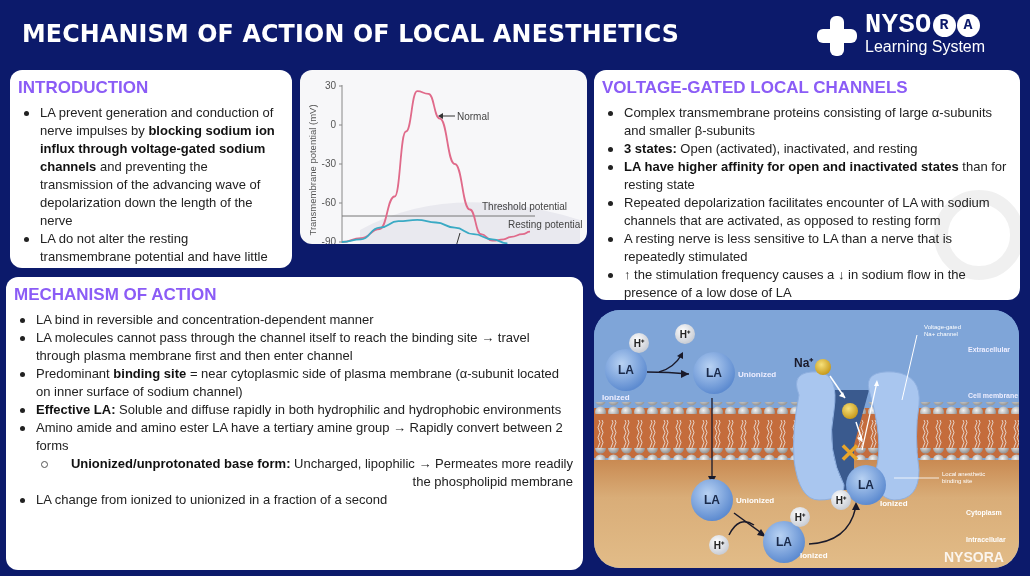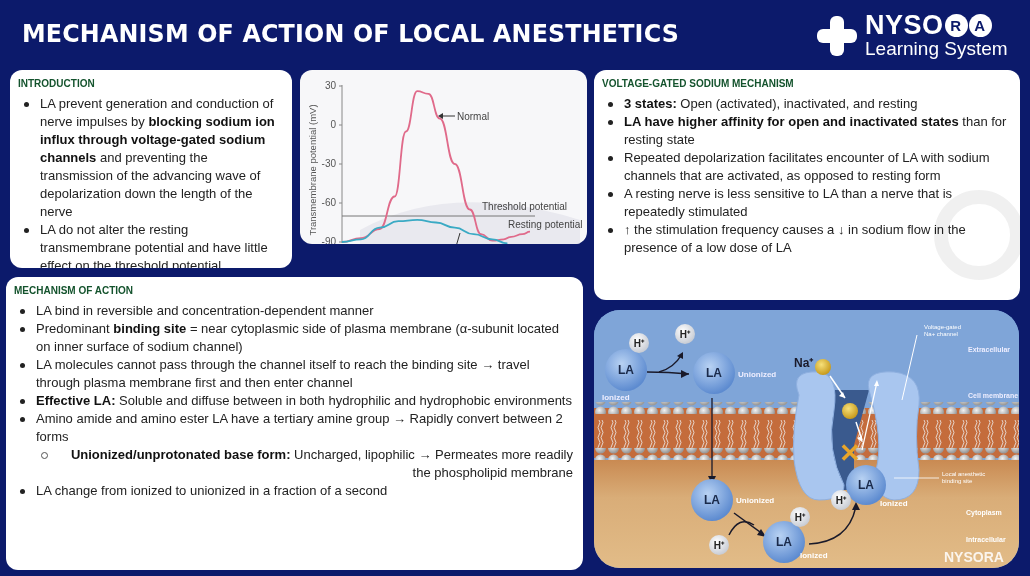--- a/index.html
+++ b/index.html
@@ -25,7 +25,7 @@
   .logo-cross::after { left: 0; top: 13px; width: 40px; height: 14px; }
   .logo-brand {
     position: absolute; left: 50px; top: 0; color: #fff; font-size: 27px; font-weight: bold;
-    letter-spacing: 0.5px; display: flex; align-items: center; line-height: 30px;
+    letter-spacing: 0.5px; display: flex; align-items: center; line-height: 30px; font-family: Liberation Mono, monospace;
   }
   .logo-brand .ra {
     display: inline-flex; gap: 1px; margin-left: 1px;

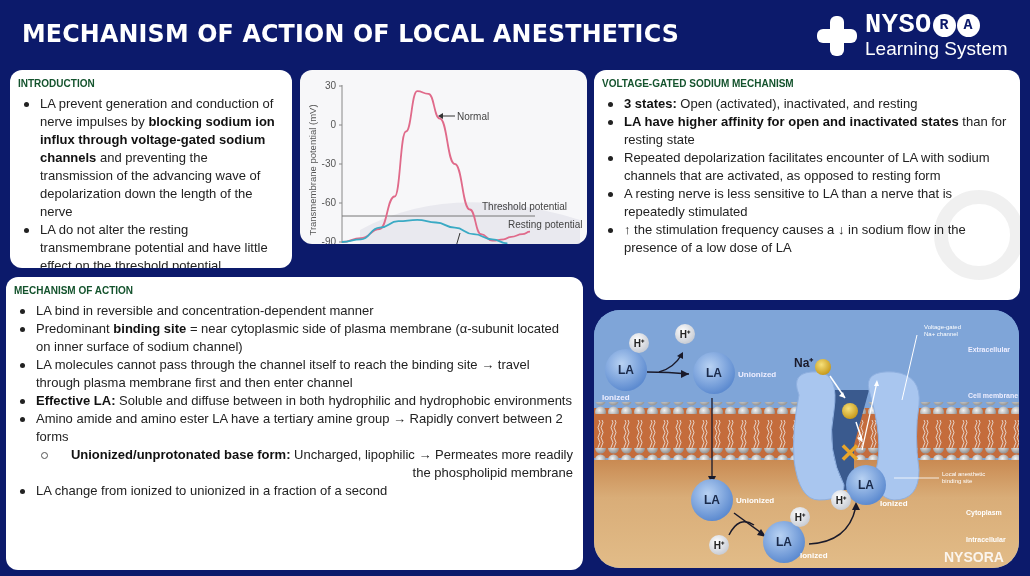--- a/index.html
+++ b/index.html
@@ -34,7 +34,7 @@
     display: inline-block; width: 23px; height: 23px; border-radius: 50%;
     background: #fff; color: #0c1a6b; font-size: 15px; text-align: center; line-height: 23px;
   }
-  .logo-sub { position: absolute; left: 50px; top: 28px; color: #fff; font-size: 19px; }
+  .logo-sub { position: absolute; left: 50px; top: 28px; color: #fff; font-size: 16px; }
 
   .card {
     position: absolute; background: #ffffff; border-radius: 12px; overflow: hidden;

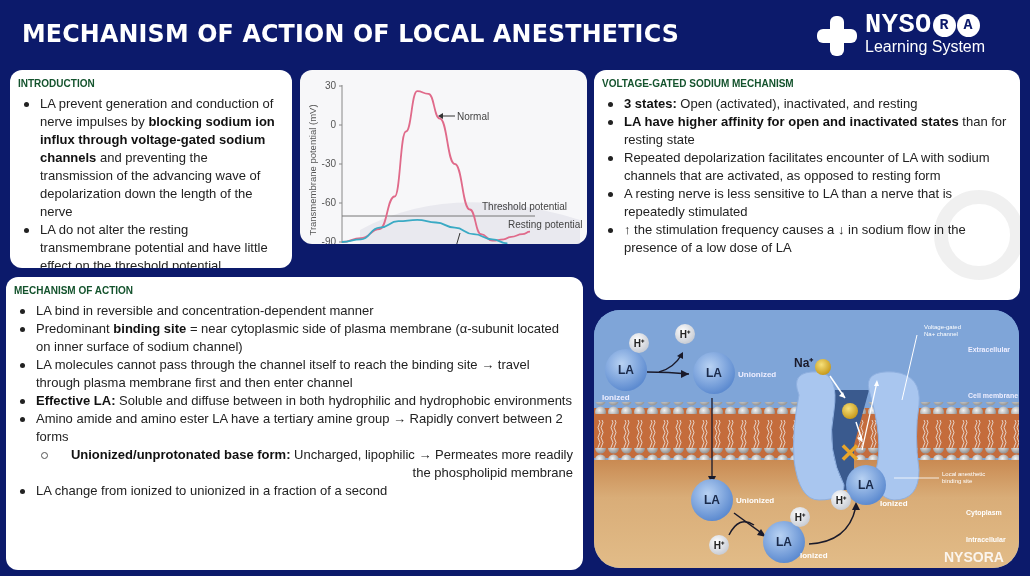--- a/index.html
+++ b/index.html
@@ -40,7 +40,7 @@
     position: absolute; background: #ffffff; border-radius: 12px; overflow: hidden;
   }
   .card h2 {
-    color: #14532d; font-size: 10px; font-weight: bold; margin-bottom: 6px;
+    color: #8b5cf6; font-size: 17px; font-weight: bold; margin-bottom: 6px;
   }
   .card ul { list-style: none; }
   .card li { position: relative; padding-left: 22px; font-size: 13px; line-height: 18px; color: #222; }

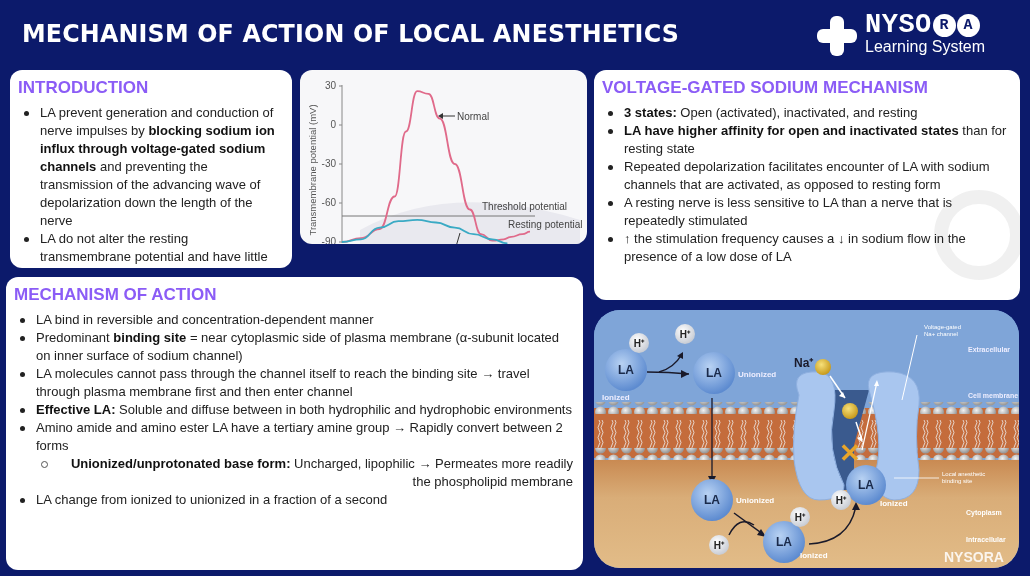--- a/index.html
+++ b/index.html
@@ -123,7 +123,7 @@
 </div>
 
 <div class="card" id="vgsc">
-  <h2>VOLTAGE-GATED SODIUM MECHANISM</h2>
+  <h2>VOLTAGE-GATED LOCAL CHANNELS</h2>
   <ul>
     <li><b>3 states:</b><span> Open (activated), inactivated, and resting</span></li>
     <li><b>LA have higher affinity for open and inactivated states</b><span> than for resting state</span></li>

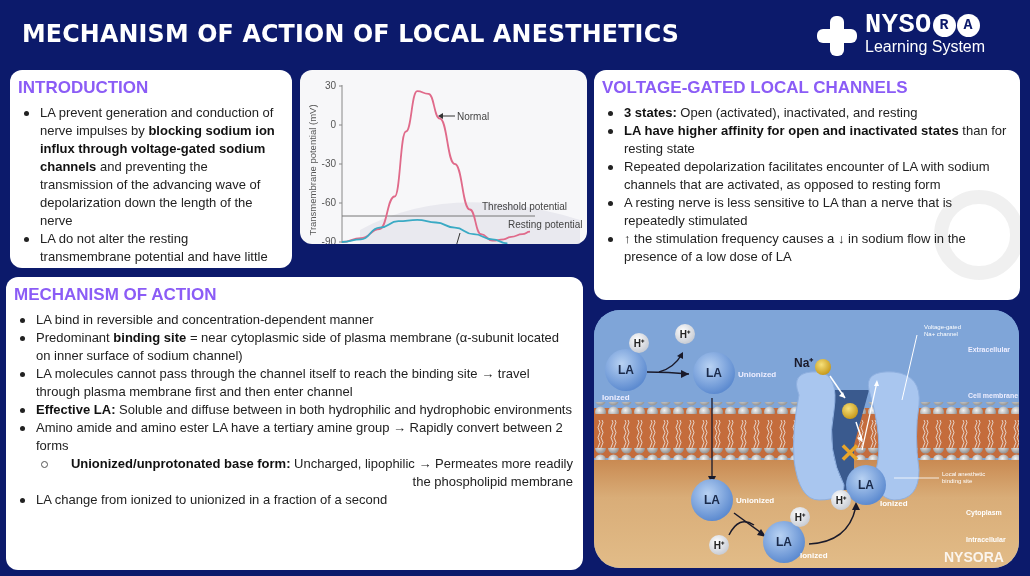--- a/index.html
+++ b/index.html
@@ -125,6 +125,7 @@
 <div class="card" id="vgsc">
   <h2>VOLTAGE-GATED LOCAL CHANNELS</h2>
   <ul>
+    <li><span>Complex transmembrane proteins consisting of large α-subunits and smaller β-subunits</span></li>
     <li><b>3 states:</b><span> Open (activated), inactivated, and resting</span></li>
     <li><b>LA have higher affinity for open and inactivated states</b><span> than for resting state</span></li>
     <li><span>Repeated depolarization facilitates encounter of LA with sodium channels that are activated, as opposed to resting form</span></li>

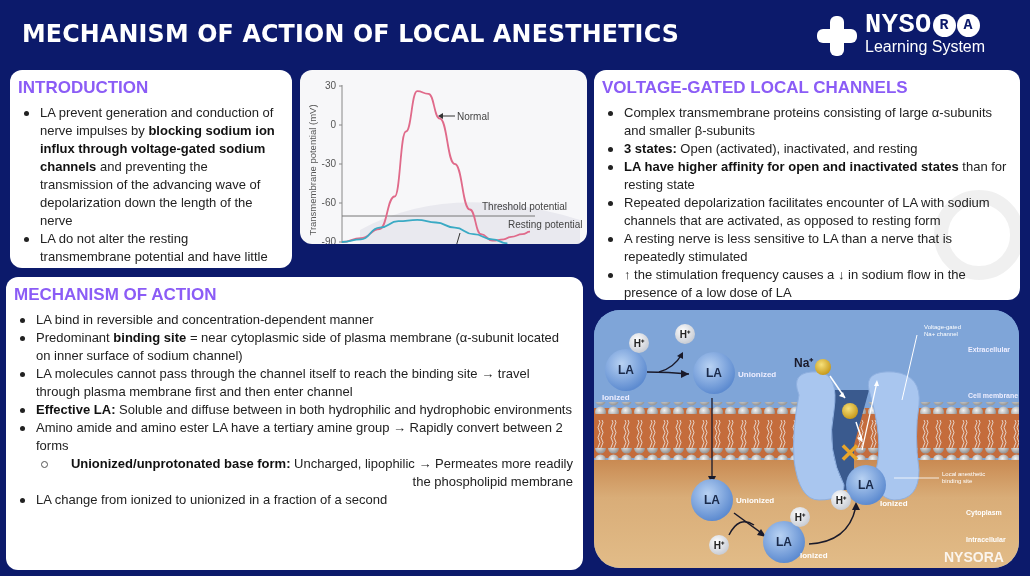--- a/index.html
+++ b/index.html
@@ -139,8 +139,8 @@
   <h2>MECHANISM OF ACTION</h2>
   <ul>
     <li><span>LA bind in reversible and concentration-dependent manner</span></li>
+    <li><span>LA molecules cannot pass through the channel itself to reach the binding site → travel through plasma membrane first and then enter channel</span></li>
     <li><span>Predominant </span><b>binding site</b><span> = near cytoplasmic side of plasma membrane (α-subunit located on inner surface of sodium channel)</span></li>
-    <li><span>LA molecules cannot pass through the channel itself to reach the binding site → travel through plasma membrane first and then enter channel</span></li>
     <li><b>Effective LA:</b><span> Soluble and diffuse between in both hydrophilic and hydrophobic environments</span></li>
     <li><span>Amino amide and amino ester LA have a tertiary amine group → Rapidly convert between 2 forms</span></li>
     <li class="sub"><b>Unionized/unprotonated base form:</b><span> Uncharged, lipophilic → Permeates more readily the phospholipid membrane</span></li>

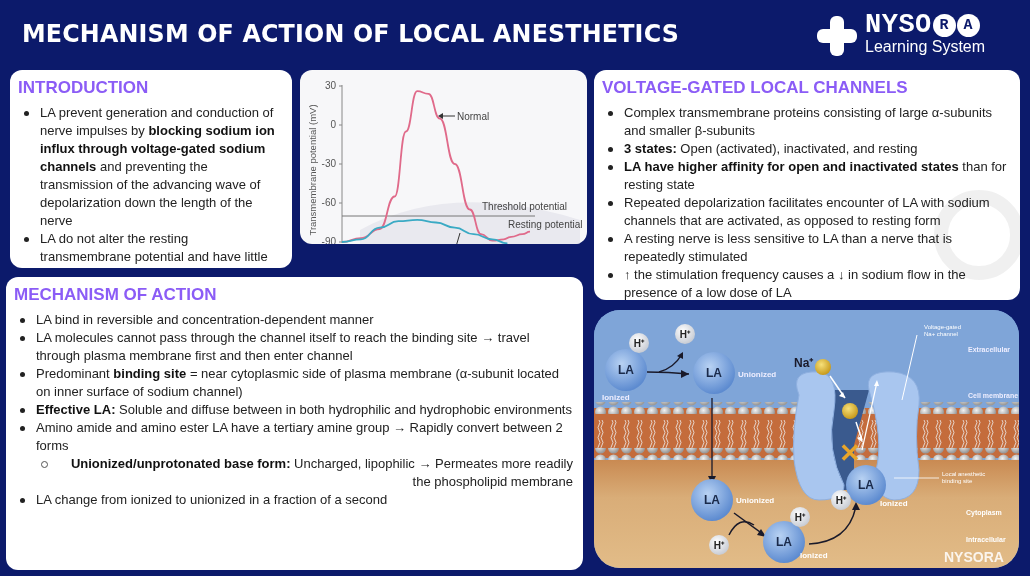--- a/index.html
+++ b/index.html
@@ -141,7 +141,7 @@
     <li><span>LA bind in reversible and concentration-dependent manner</span></li>
     <li><span>LA molecules cannot pass through the channel itself to reach the binding site → travel through plasma membrane first and then enter channel</span></li>
     <li><span>Predominant </span><b>binding site</b><span> = near cytoplasmic side of plasma membrane (α-subunit located on inner surface of sodium channel)</span></li>
-    <li><b>Effective LA:</b><span> Soluble and diffuse between in both hydrophilic and hydrophobic environments</span></li>
+    <li><b>Effective LA:</b><span> Soluble and diffuse rapidly in both hydrophilic and hydrophobic environments</span></li>
     <li><span>Amino amide and amino ester LA have a tertiary amine group → Rapidly convert between 2 forms</span></li>
     <li class="sub"><b>Unionized/unprotonated base form:</b><span> Uncharged, lipophilic → Permeates more readily the phospholipid membrane</span></li>
     <li><span>LA change from ionized to unionized in a fraction of a second</span></li>

